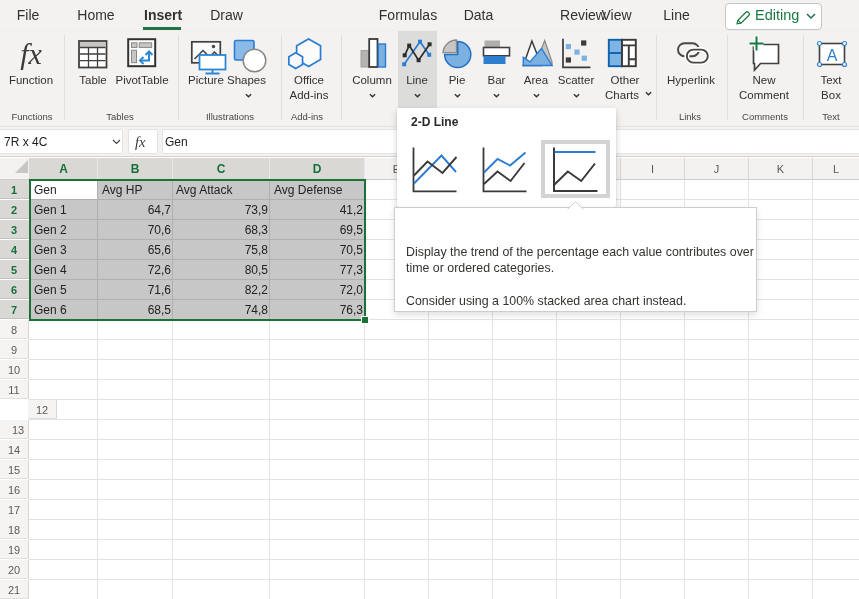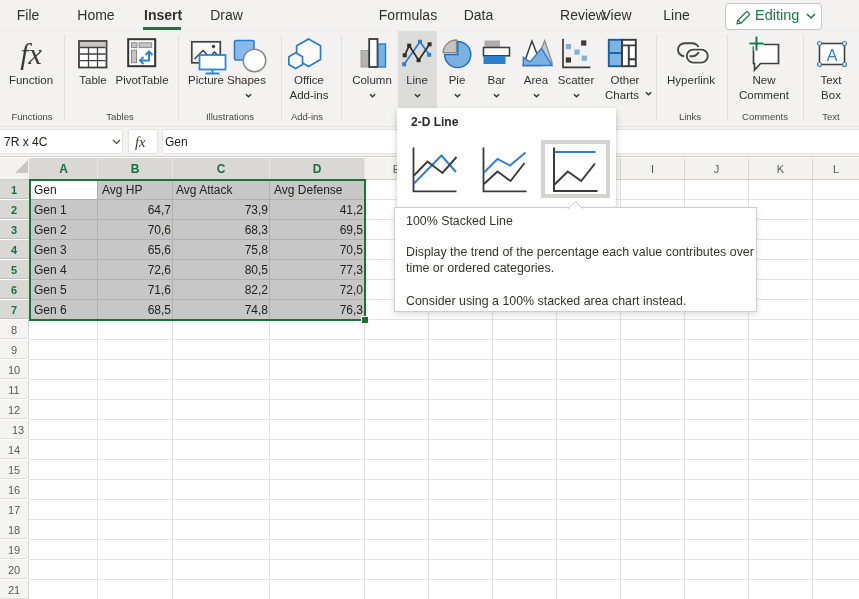--- a/index.html
+++ b/index.html
@@ -356,7 +356,6 @@
     <polygon points="3.5,9.5 11.5,1.5 19.5,9.5" fill="#fff"></polygon>
     <path d="M3.5,9.5 L11.5,1.5 L19.5,9.5" fill="none" stroke="#cfcdcb" stroke-width="1"></path>
   </svg>
-  <div class="ab" style="left:406px;top:214px;width:340px;height:15px;font-size:12.4px;color:#35332f;line-height:15px;">100% Stacked Line</div>
   <div class="ab" style="left:406px;top:245px;width:348px;height:32px;font-size:12.4px;color:#35332f;line-height:15.5px;">Display the trend of the percentage each value contributes over time or ordered categories.</div>
   <div class="ab" style="left:406px;top:294px;width:340px;height:15px;font-size:12.4px;color:#35332f;line-height:15px;">Consider using a 100% stacked area chart instead.</div>
 </div>

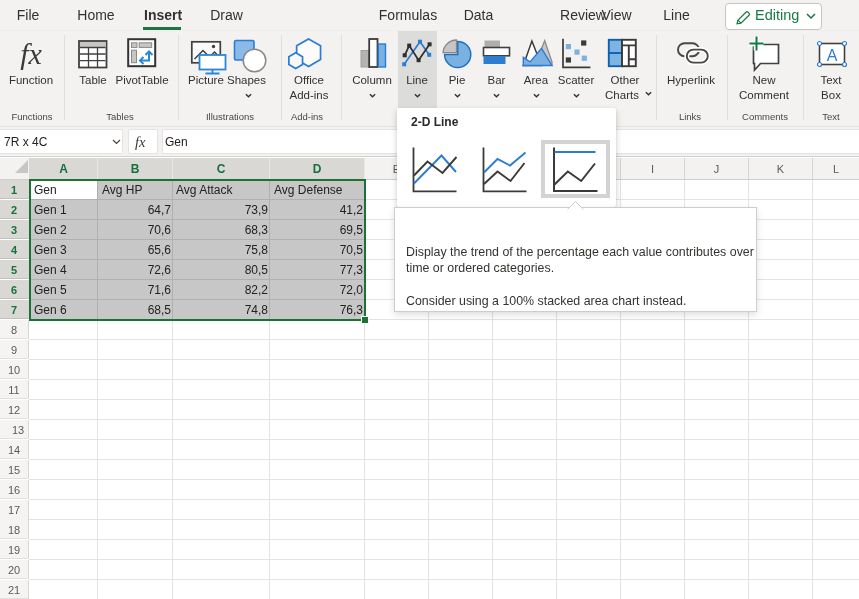--- a/index.html
+++ b/index.html
@@ -278,7 +278,7 @@
   <div class="rowhead" style="top:340px;height:19px;">9</div>
   <div class="rowhead" style="top:360px;height:19px;">10</div>
   <div class="rowhead" style="top:380px;height:19px;">11</div>
-  <div class="rowhead" style="top:400px;height:19px;">12</div>
+  <div class="rowhead" style="top:400px;height:19px;margin-left:28px;">12</div>
   <div class="rowhead" style="top:420px;height:19px;padding-left:8px;">13</div>
   <div class="rowhead" style="top:440px;height:19px;">14</div>
   <div class="rowhead" style="top:460px;height:19px;">15</div>

